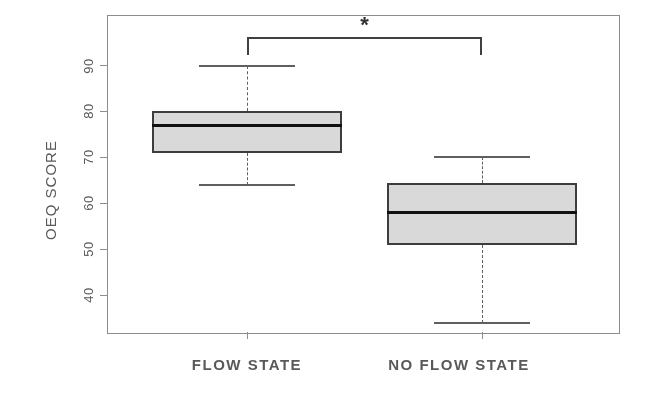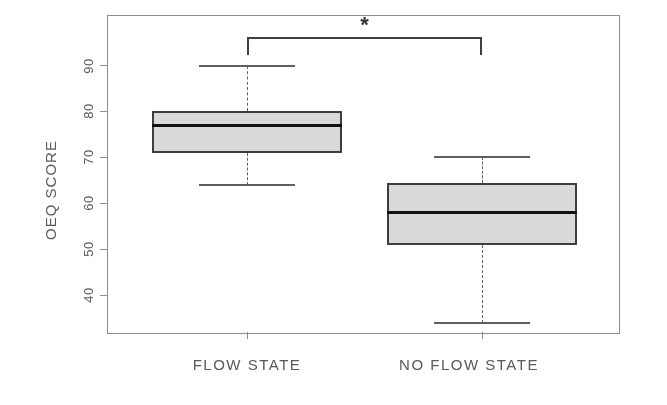--- a/index.html
+++ b/index.html
@@ -28,7 +28,7 @@
   .xtick-label{
     position:absolute;
     transform:translate(-50%,0);
-    font-size:15px;letter-spacing:1.5px;color:#595959;white-space:nowrap;
+    font-size:15px;letter-spacing:1.5px;color:#595959;white-space:nowrap;font-weight:bold;
   }
   .tick-mark{position:absolute;background:#8c8c8c;}
   .whisker-line{position:absolute;width:0;border-left:1px dashed #5f5f5f;}

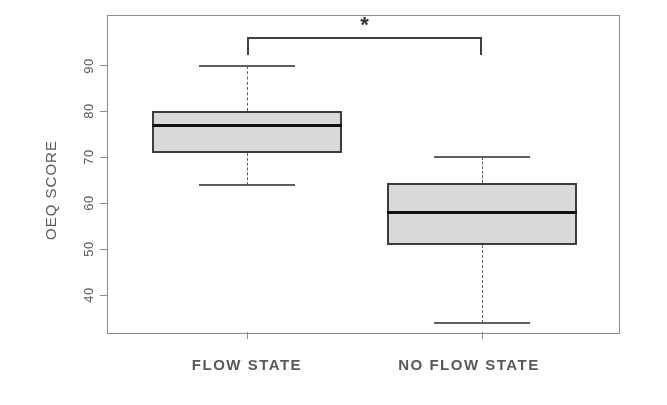--- a/index.html
+++ b/index.html
@@ -68,7 +68,7 @@
       <div class="tick-mark" style="left: 246.514px; top: 332px; width: 1px; height: 7px;"></div>
       <div class="xtick-label" style="left: 247.014px; top: 356px;">FLOW STATE</div>
       <div class="tick-mark" style="left: 481.574px; top: 332px; width: 1px; height: 7px;"></div>
-      <div class="xtick-label" style="left: 469px; top: 356px;">NO FLOW STATE</div>
+      <div class="xtick-label" style="left: 459px; top: 356px;">NO FLOW STATE</div>
       <div class="whisker-line" style="left: 246.514px; top: 65.5362px; height: 45.942px;"></div>
       <div class="whisker-line" style="left: 246.514px; top: 152.826px; height: 32.1594px;"></div>
       <div class="whisker-cap" style="left: 199.014px; top: 64.5362px; width: 96px;"></div>

